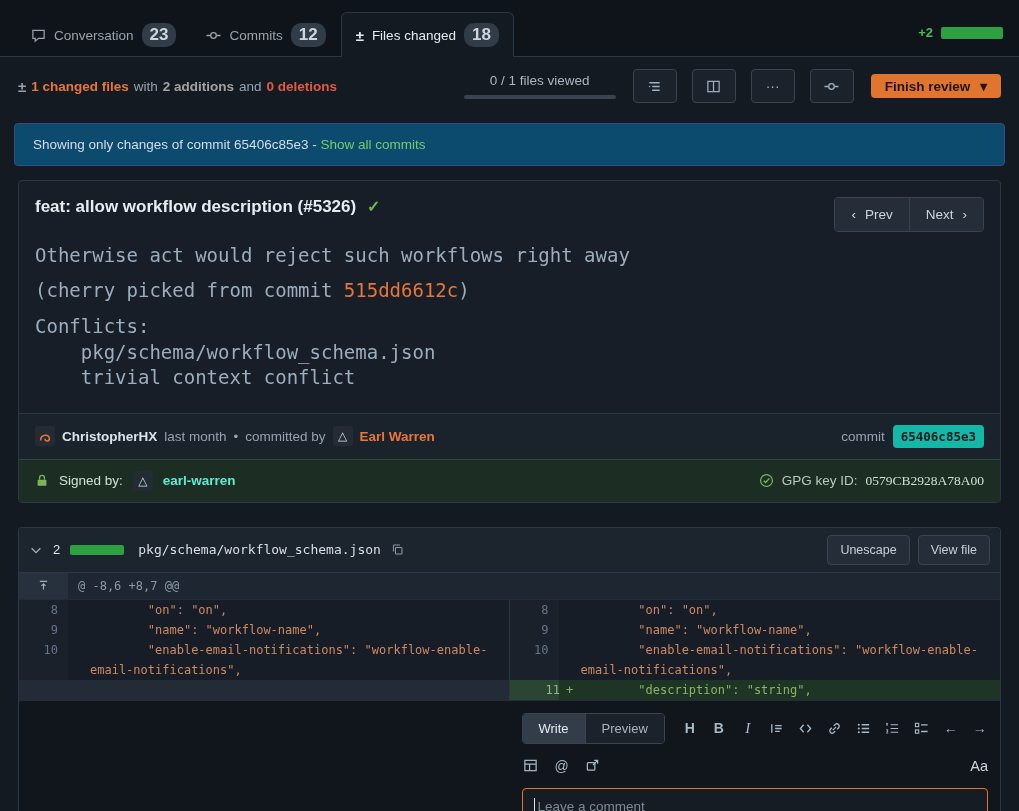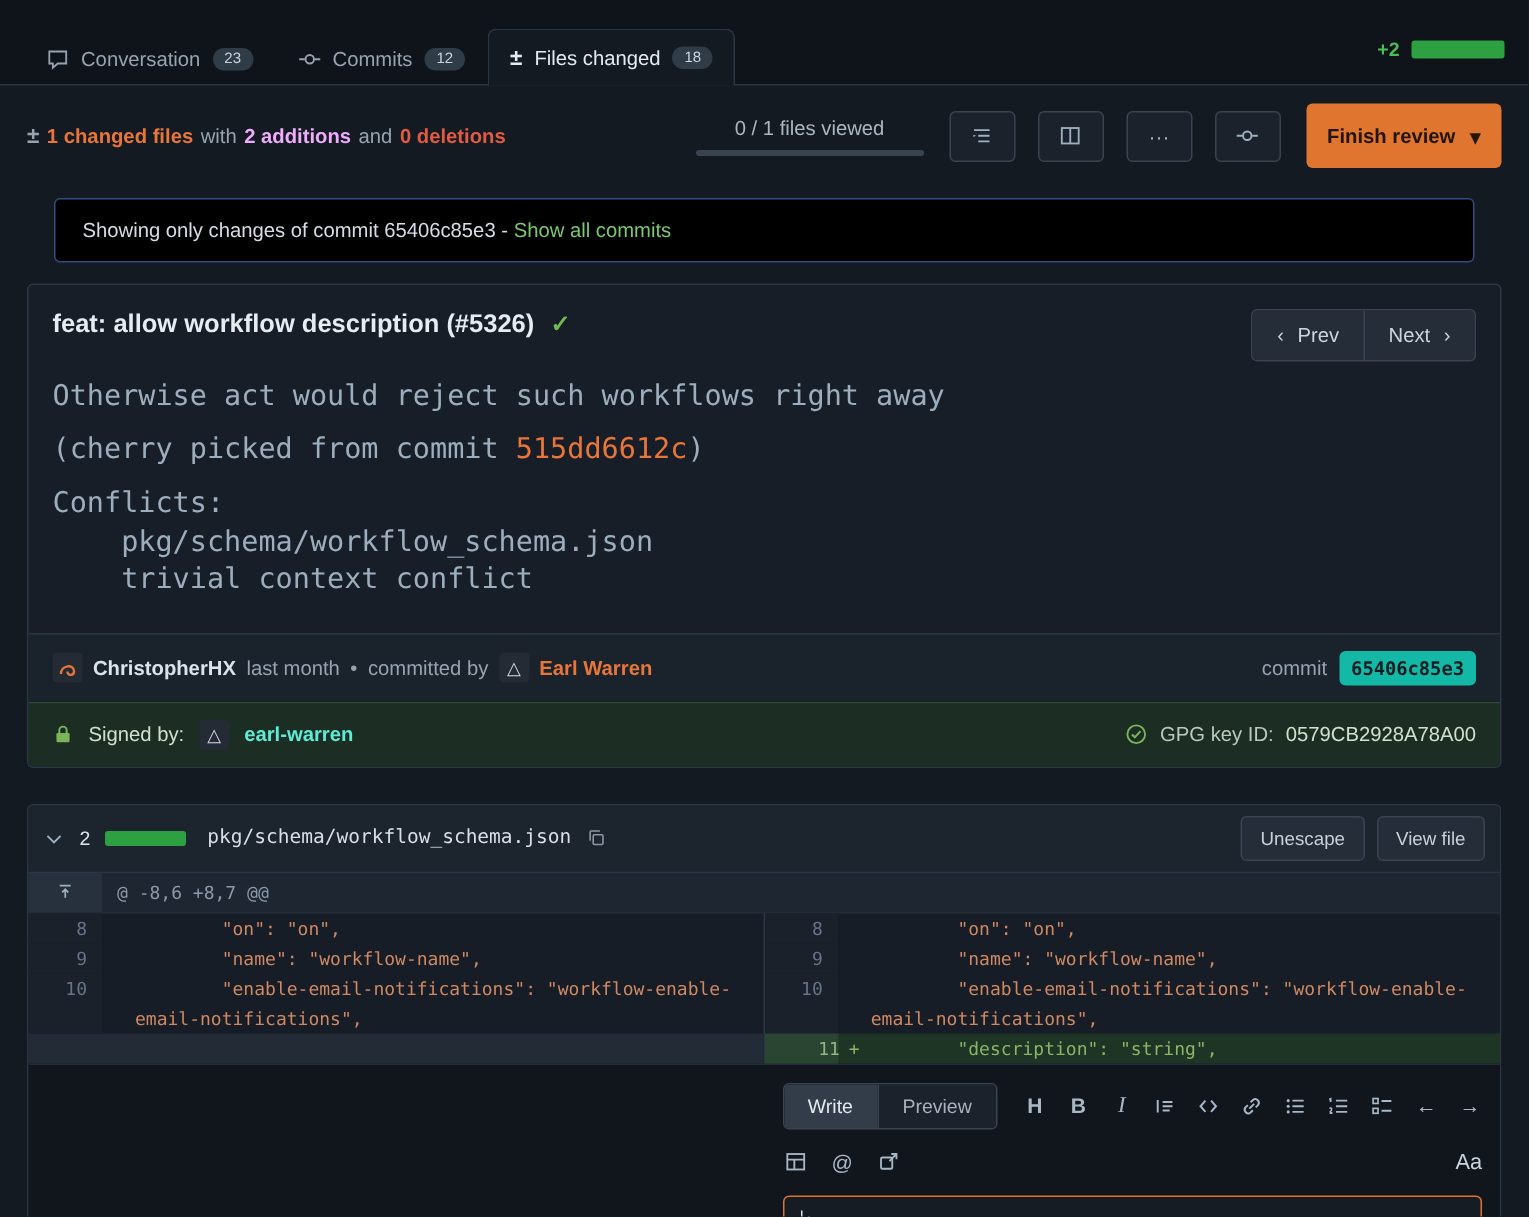--- a/index.html
+++ b/index.html
@@ -16,8 +16,8 @@
     color:#96a3b0; border:1px solid transparent; border-bottom:none;
     border-radius:6px 6px 0 0; margin-bottom:-1px; }
   .tab.active { background:#141a21; border-color:#2b3744; color:#e4eaf0; }
-  .tab .count { background:#313c49; color:#cdd6df; font-size:10px; padding:2px 8px;
-    border-radius:10px; font-weight:400; }
+  .tab .count { background:#313c49; color:#cdd6df; font-size:17px; padding:2px 8px;
+    border-radius:10px; font-weight:700; }
   .pm-glyph { font-size:15px; font-weight:700; }
   .tabbar-right { margin-left:auto; display:flex; align-items:center; gap:8px; padding-bottom:16px; }
   .plus2 { color:#4bbf56; font-weight:700; font-size:13px; }

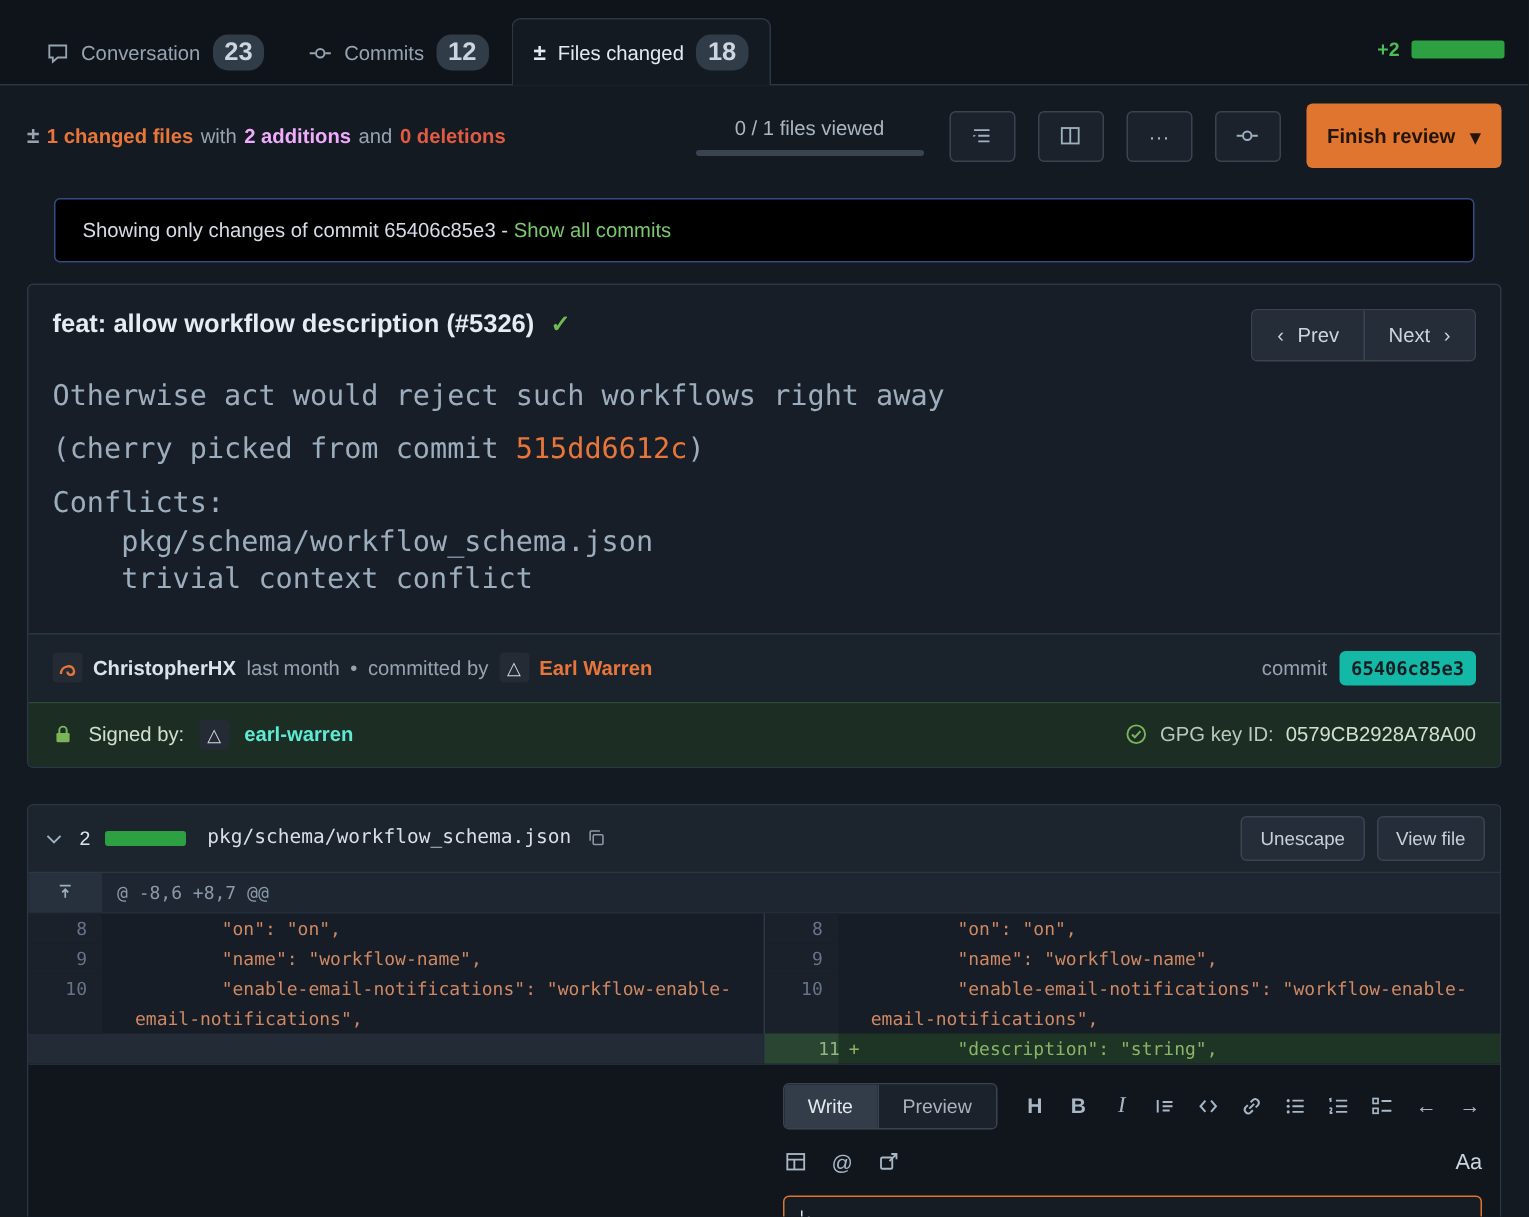--- a/index.html
+++ b/index.html
@@ -26,7 +26,7 @@
   
   .toolbar { display:flex; align-items:center; padding:12px 18px; font-size:13.5px; color:#96a3b0; gap:5px; }
   .link-orange { color:#e8763a; font-weight:600; }
-  .green { color:#f0abfc; font-weight:600; }
+  .green { color:#a3a3a3; font-weight:600; }
   .red { color:#e05b44; font-weight:600; }
   .viewed { margin-left:auto; margin-right:2px; text-align:center; }
   .viewed .vt { color:#aab6c2; }

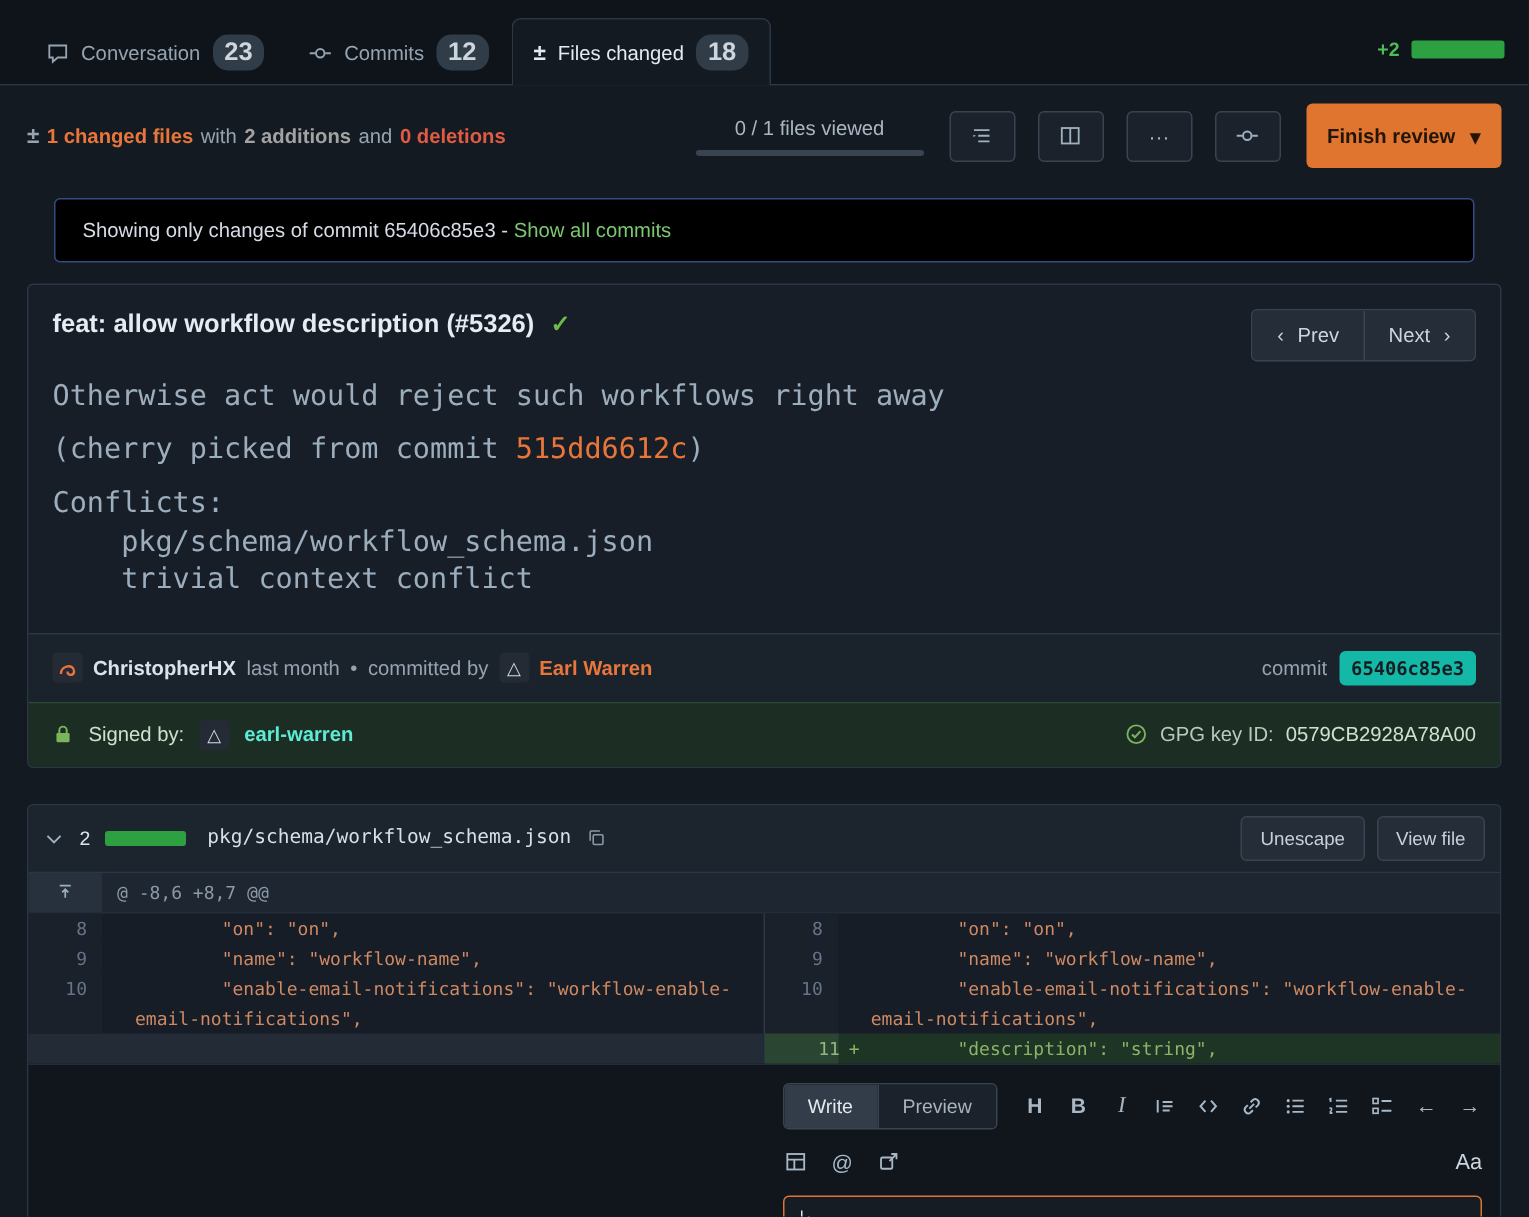--- a/index.html
+++ b/index.html
@@ -33,7 +33,7 @@
   .viewed .track { margin-top:7px; height:4px; background:#3a4450; border-radius:2px; width:152px; }
   .icon-btn { width:44px; height:34px; border:1px solid #3a4450; background:#1b222b; border-radius:4px;
     color:#9fb0c0; display:flex; align-items:center; justify-content:center; margin-left:10px; font-size:14px; }
-  .finish { margin-left:12px; height:43px; background:#df752e; color:#24150a; border:none; border-radius:4px;
+  .finish { margin-left:12px; height:24px; background:#df752e; color:#24150a; border:none; border-radius:4px;
     font-weight:700; font-size:13.5px; padding:0 14px; display:flex; align-items:center; gap:10px;
     font-family:"Liberation Sans",sans-serif; }
 

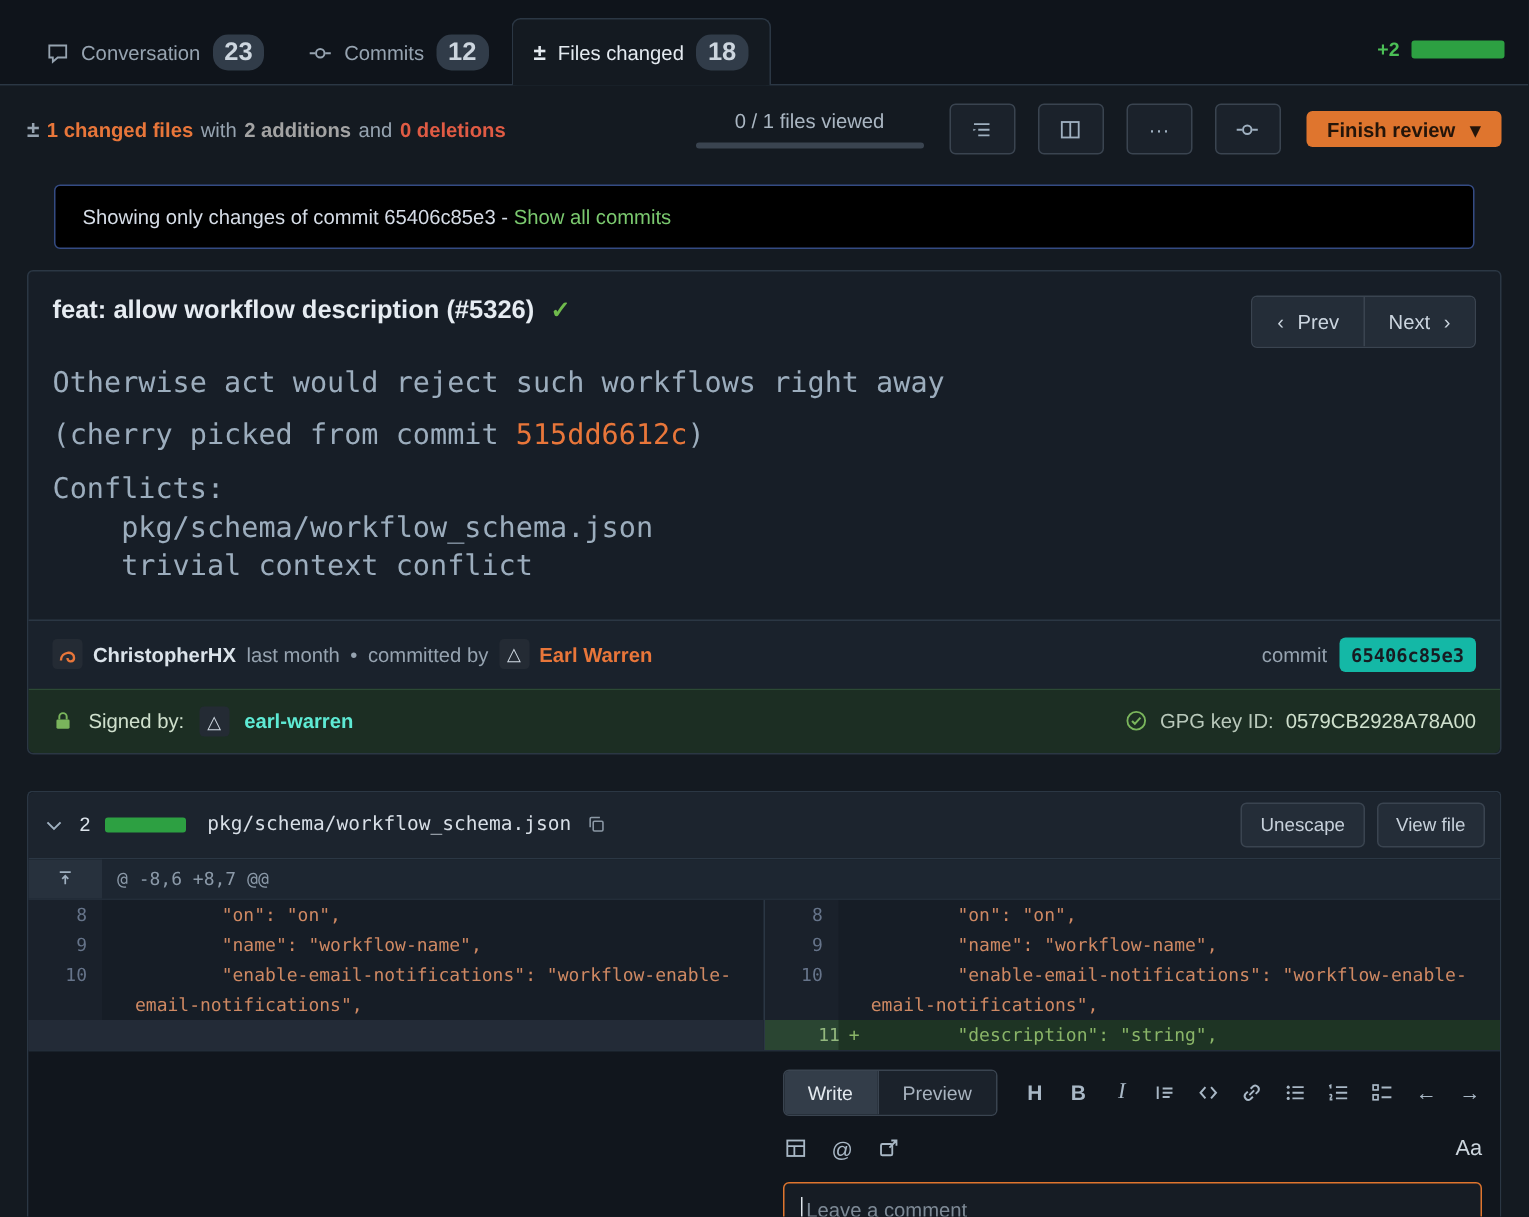--- a/index.html
+++ b/index.html
@@ -38,7 +38,7 @@
     font-family:"Liberation Sans",sans-serif; }
 
   
-  .banner { margin:8px 36px 0; background:#000000; border:1px solid #344b83; border-radius:4px;
+  .banner { margin:8px 14px 0; background:#0c4a6e; border:1px solid #344b83; border-radius:4px;
     padding:13px 18px; font-size:13.5px; color:#d6dde7; }
   .banner a { color:#7bc96f; }
 

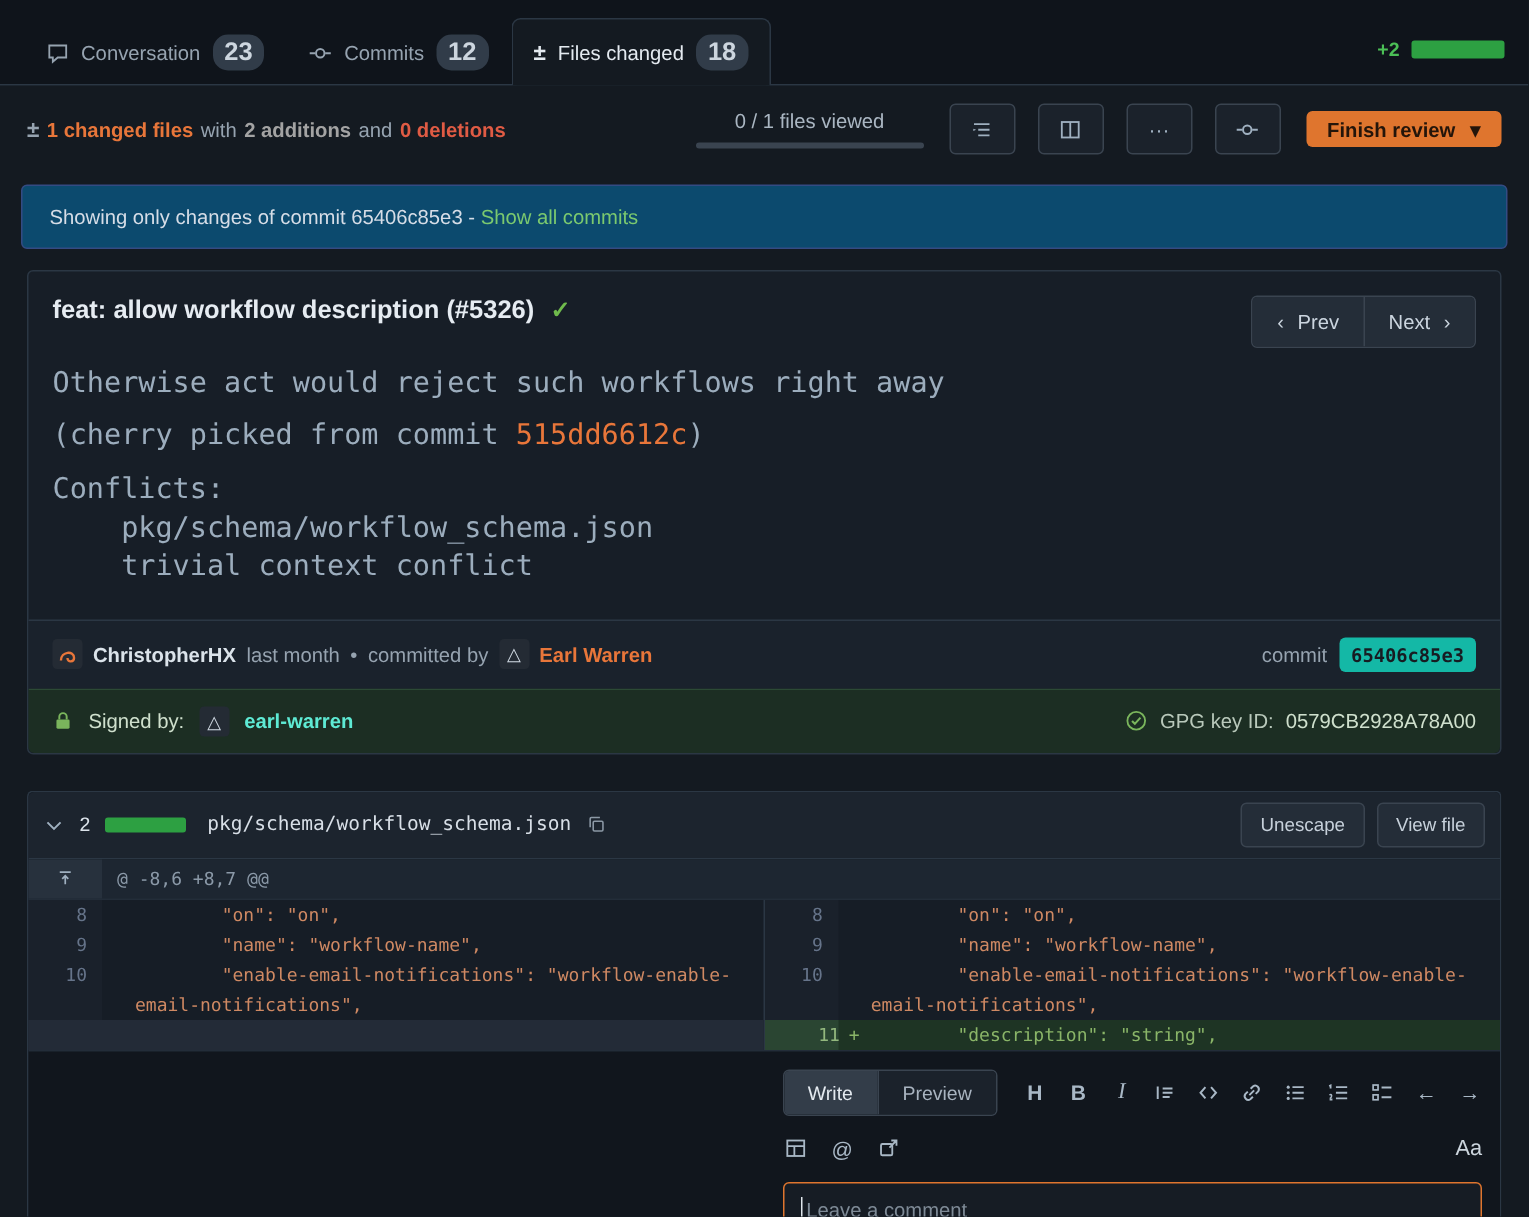--- a/index.html
+++ b/index.html
@@ -68,7 +68,7 @@
     border-top:1px solid #2c4a35; border-radius:0 0 4px 4px; font-size:13.5px; color:#cfe0cd; }
   .signed .signer { color:#5eead4; font-weight:700; }
   .signed-right { margin-left:auto; display:flex; align-items:center; gap:8px; color:#b9c9bb; }
-  .gpg-key { font-family:Liberation Sans, sans-serif; color:#cfe0cd; }
+  .gpg-key { font-family:Liberation Serif, serif; color:#cfe0cd; }
 
   
   .diff-card { margin-top:24px; background:#161d26; border-bottom:none; border-radius:4px 4px 0 0; }

